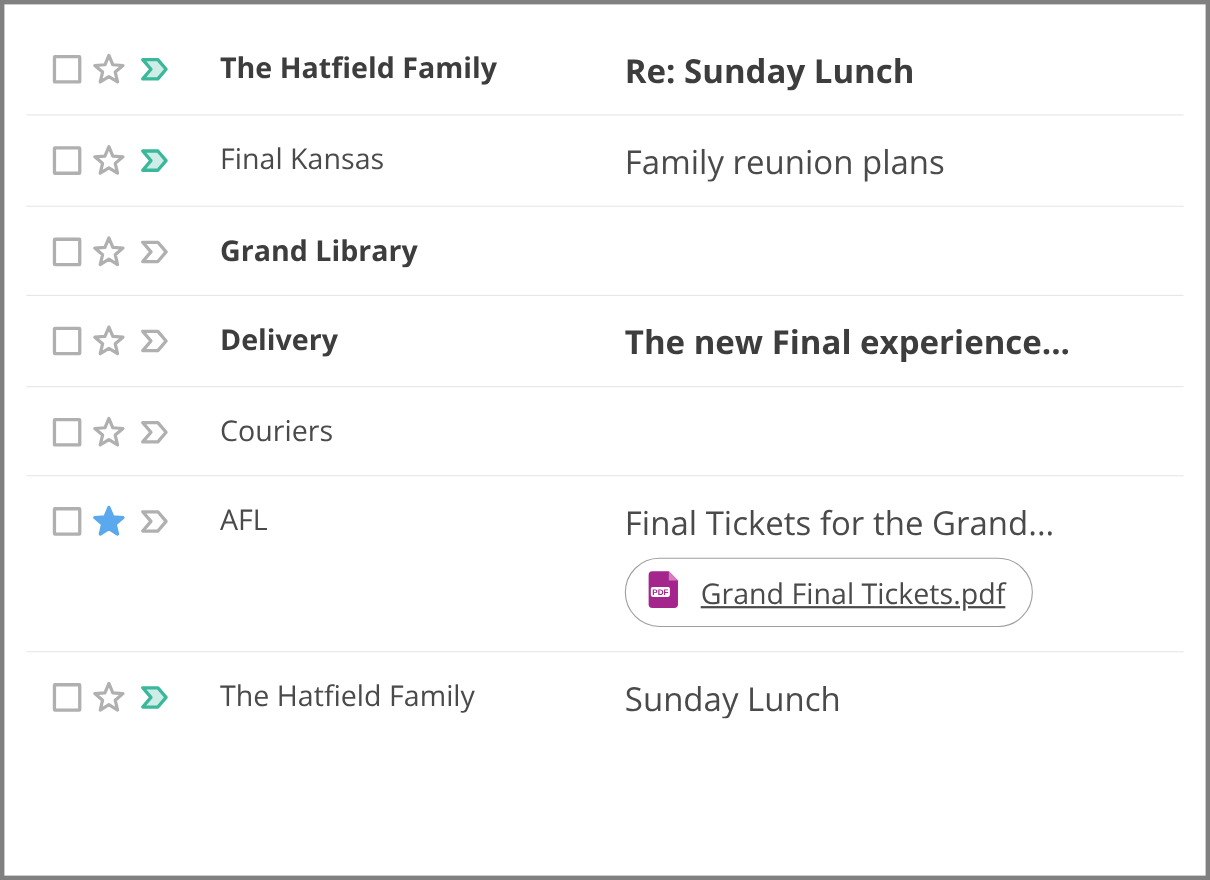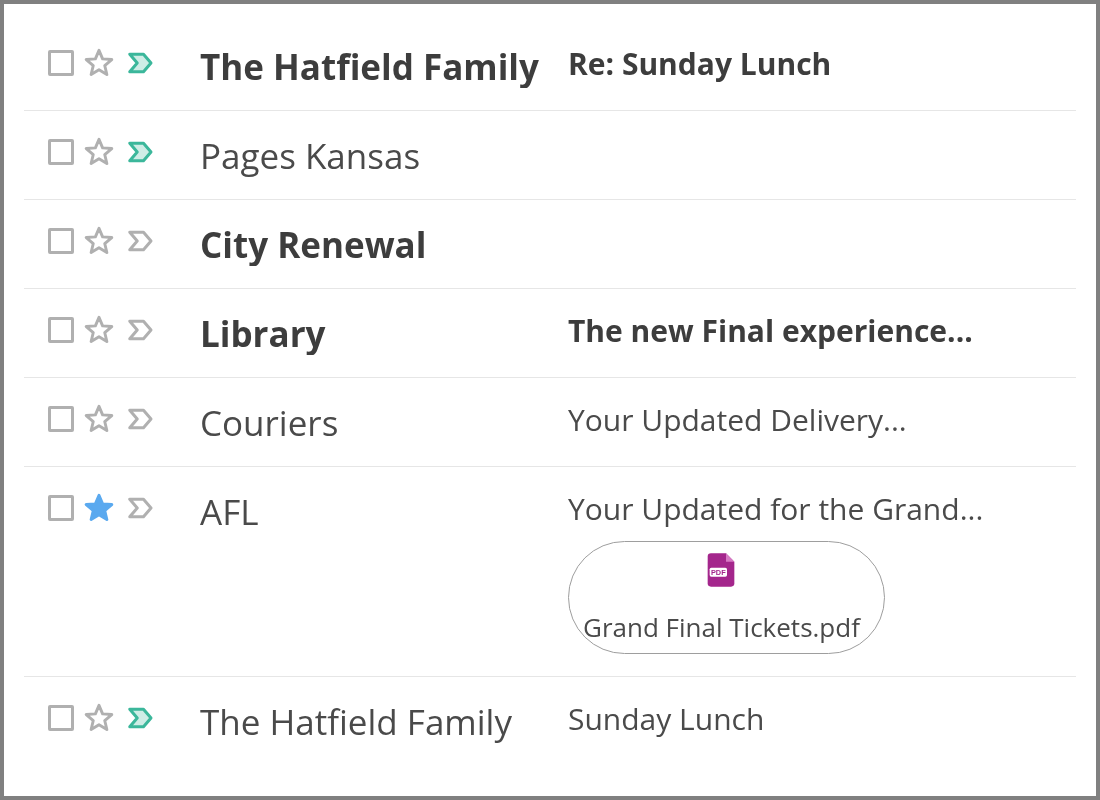--- a/index.html
+++ b/index.html
@@ -51,7 +51,7 @@
   }
   .sender-cell {
     flex: 0 0 368px;
-    font-size: 35px;
+    font-size: 26px;
     color: #4a4a4a;
     line-height: 1.2;
     padding-top: 2px;

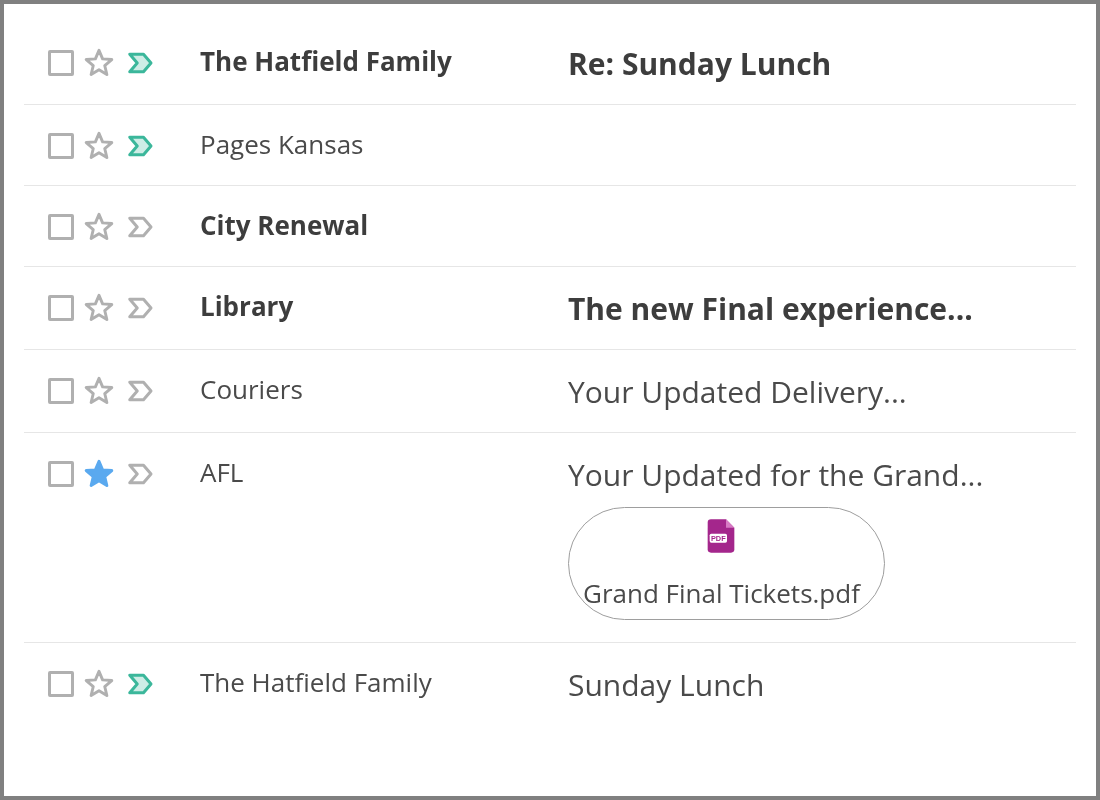--- a/index.html
+++ b/index.html
@@ -132,7 +132,7 @@
   </svg>
           </span>
         </div>
-        <div class="sender-cell">Pages Kansas</div>
+        <div class="sender-cell">Final Kansas</div>
       </div>
       <div class="row unread">
         <div class="controls">

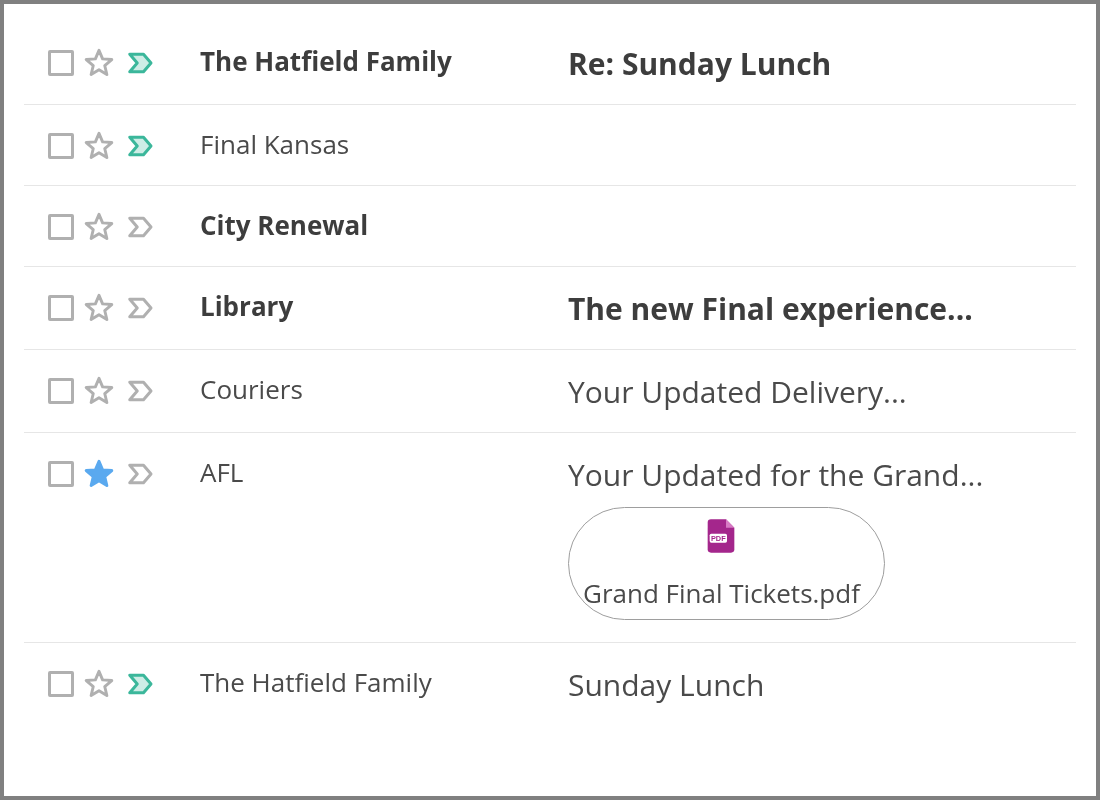--- a/index.html
+++ b/index.html
@@ -133,6 +133,9 @@
           </span>
         </div>
         <div class="sender-cell">Final Kansas</div>
+        <div class="subject-block">
+          <div class="subject-cell">Family reunion plans</div>
+        </div>
       </div>
       <div class="row unread">
         <div class="controls">

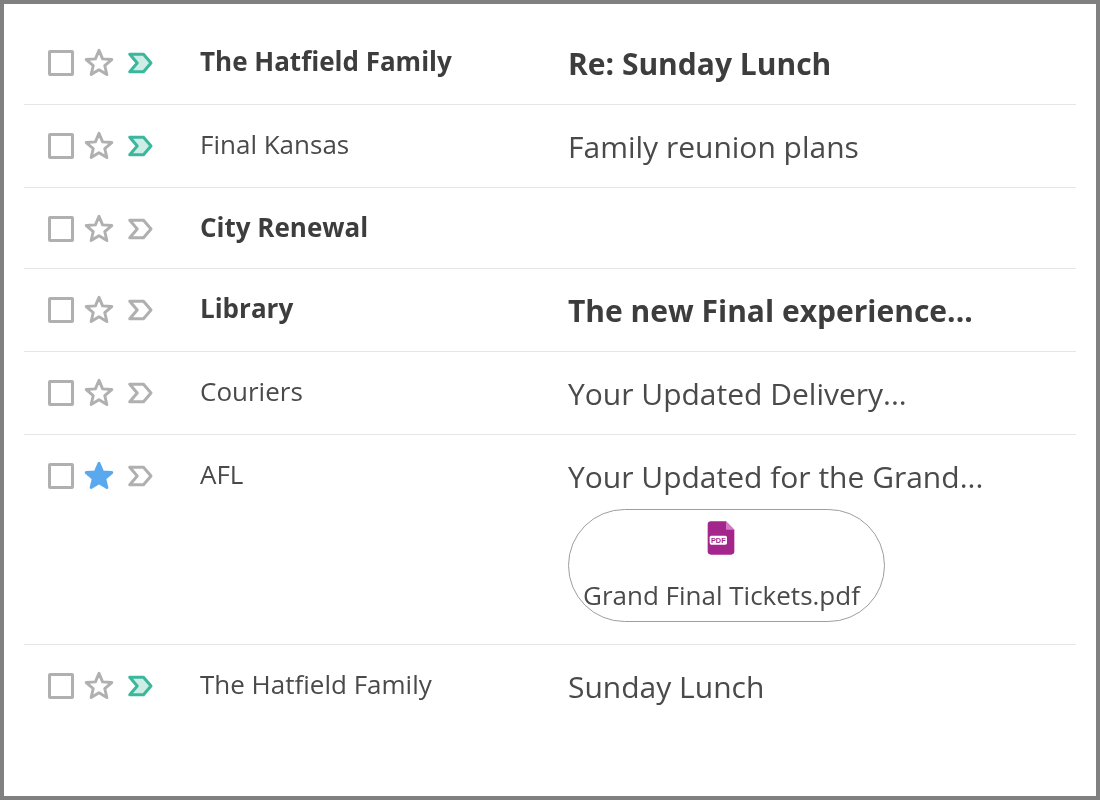--- a/index.html
+++ b/index.html
@@ -151,7 +151,7 @@
   </svg>
           </span>
         </div>
-        <div class="sender-cell">City Renewal</div>
+        <div class="sender-cell">Grand Library</div>
       </div>
       <div class="row unread">
         <div class="controls">

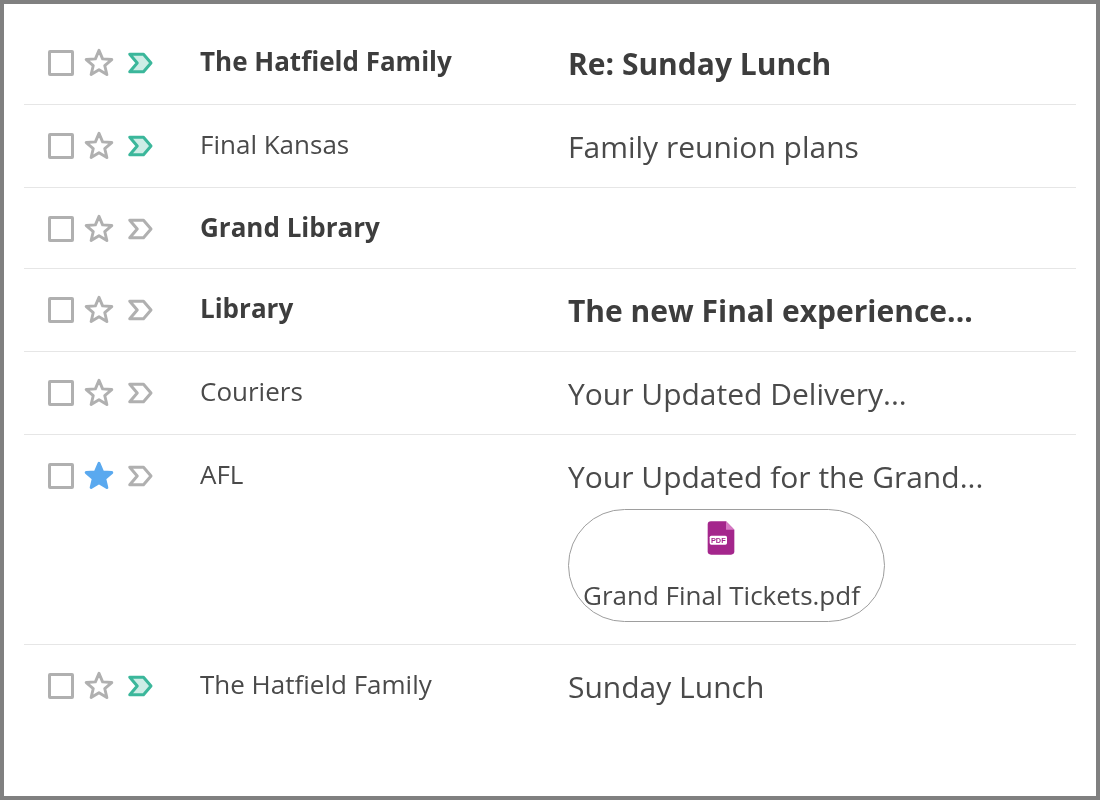--- a/index.html
+++ b/index.html
@@ -167,7 +167,7 @@
   </svg>
           </span>
         </div>
-        <div class="sender-cell">Library</div>
+        <div class="sender-cell">Delivery</div>
         <div class="subject-block">
           <div class="subject-cell">The new Final experience...</div>
         </div>

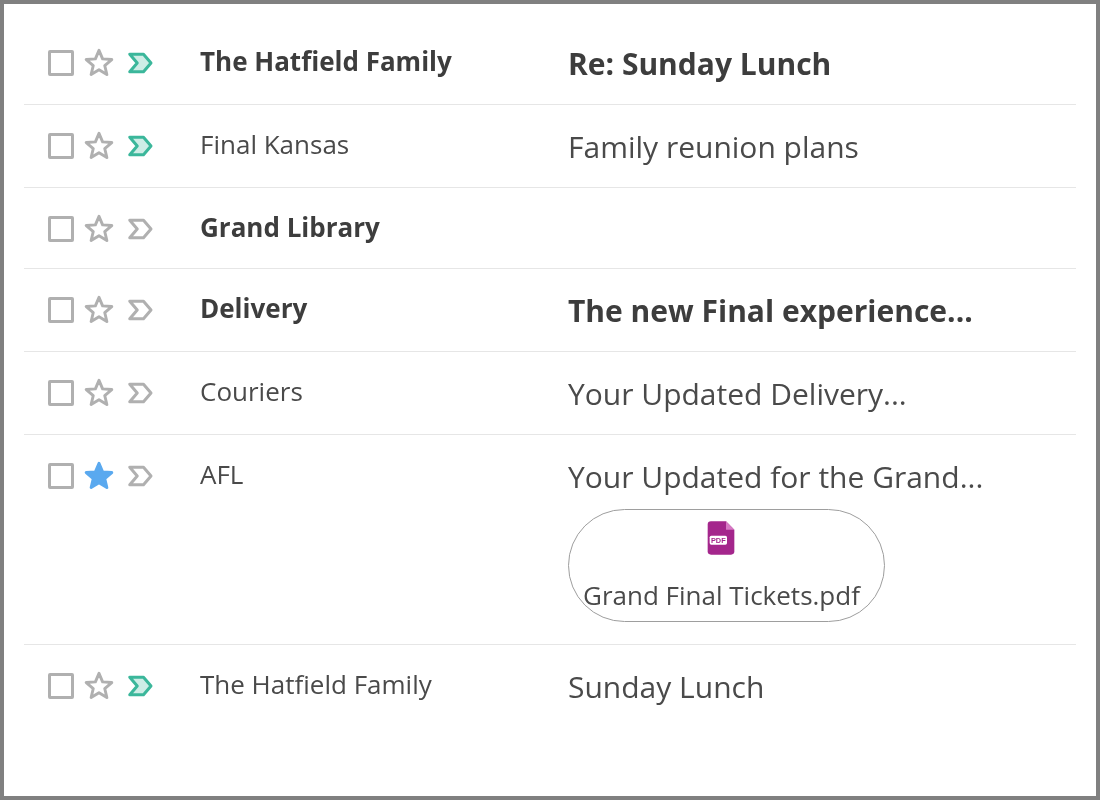--- a/index.html
+++ b/index.html
@@ -187,9 +187,6 @@
           </span>
         </div>
         <div class="sender-cell">Couriers</div>
-        <div class="subject-block">
-          <div class="subject-cell">Your Updated Delivery...</div>
-        </div>
       </div>
       <div class="row">
         <div class="controls">

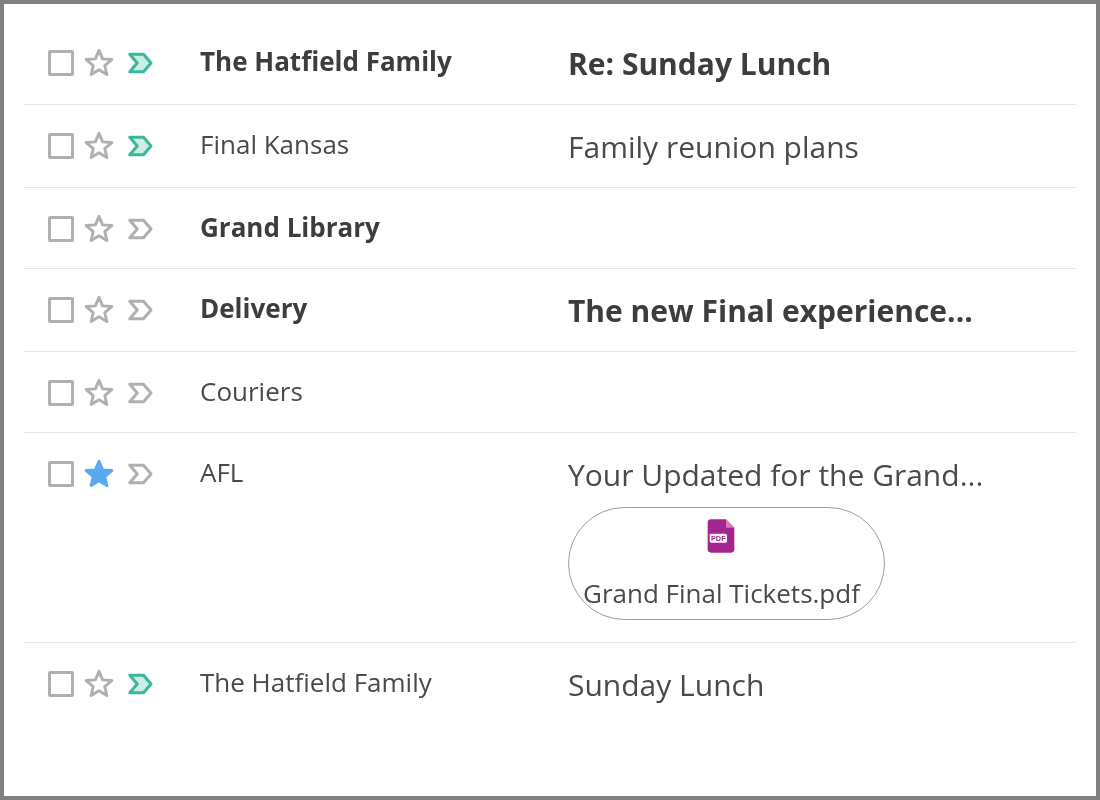--- a/index.html
+++ b/index.html
@@ -203,7 +203,7 @@
           </span>
         </div>
         <div class="sender-cell">AFL</div>
-        <div class="subject-block"><div class="subject-cell">Your Updated for the Grand...</div><div class="attachment-chip">
+        <div class="subject-block"><div class="subject-cell">Final Tickets for the Grand...</div><div class="attachment-chip">
             <span><svg viewBox="0 0 24 24" width="40" height="40">
     <path d="M6 2 h9 l5 5 v13 a2 2 0 0 1 -2 2 H6 a2 2 0 0 1 -2 -2 V4 a2 2 0 0 1 2 -2 Z" fill="#a4268c"></path>
     <path d="M15 2 v5 h5 Z" fill="#d77ac4"></path>

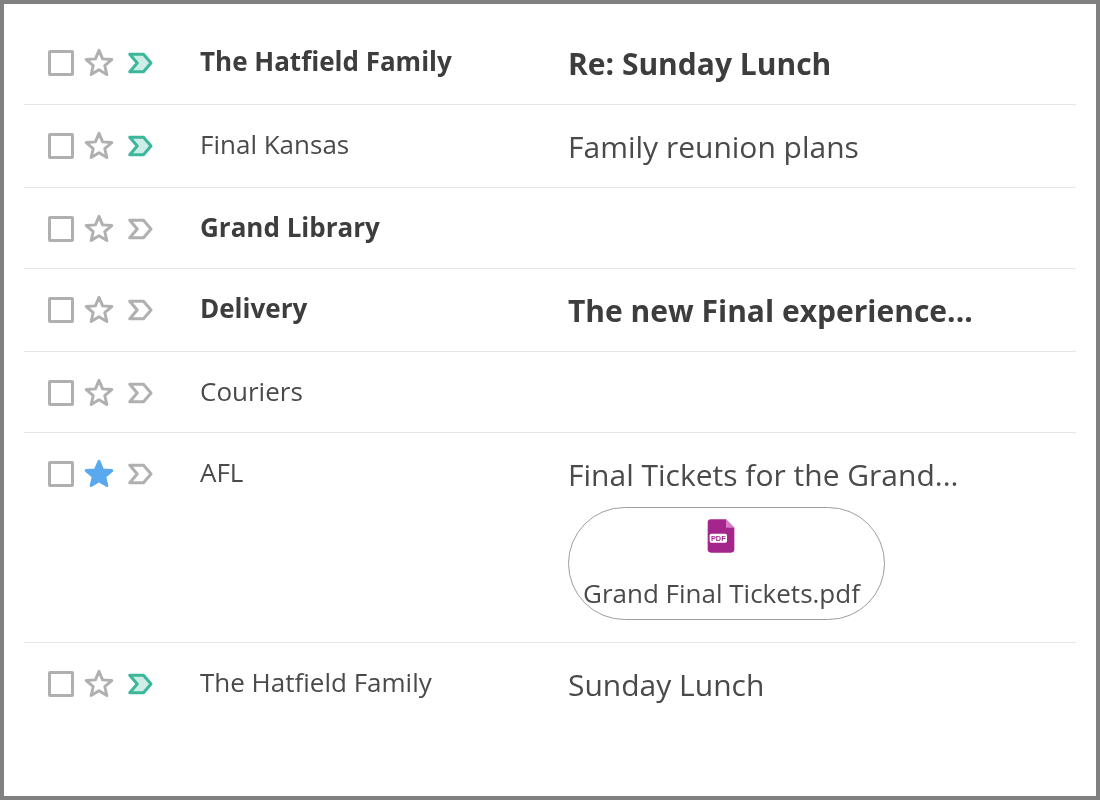--- a/index.html
+++ b/index.html
@@ -87,7 +87,6 @@
     border-radius: 999px;
     padding: 8px 24px 8px 14px;
     cursor: pointer;
-    flex-direction: column;
   }
   .attachment-chip .att-name {
     font-size: 26px;

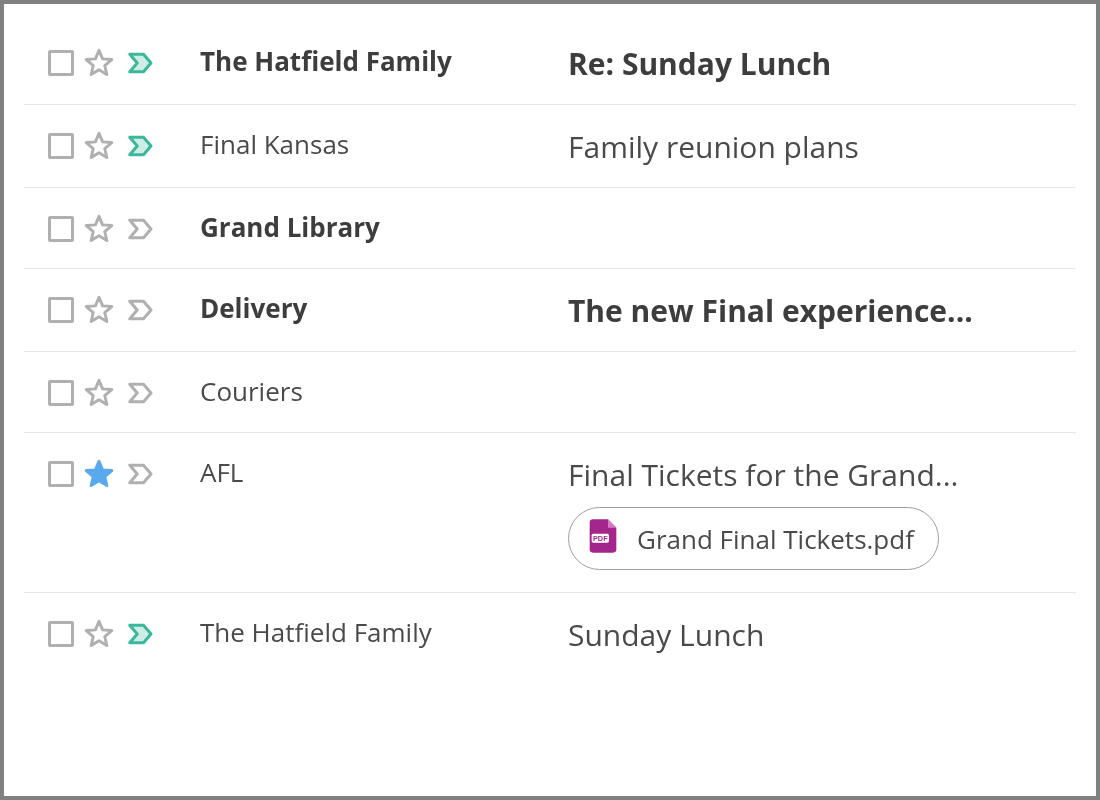--- a/index.html
+++ b/index.html
@@ -91,6 +91,7 @@
   .attachment-chip .att-name {
     font-size: 26px;
     color: #4a4a4a;
+    text-decoration: underline;
   }
 </style>
 </head>

